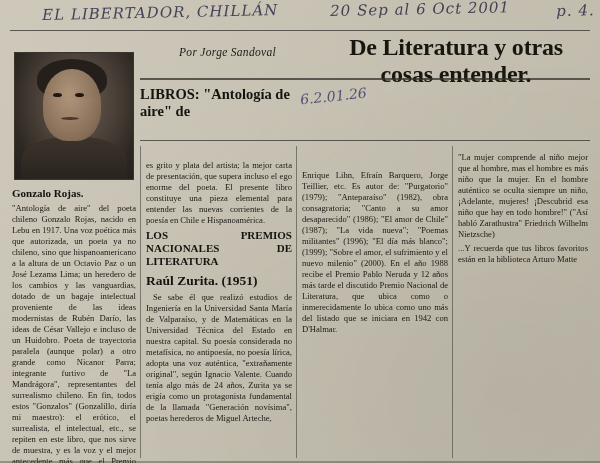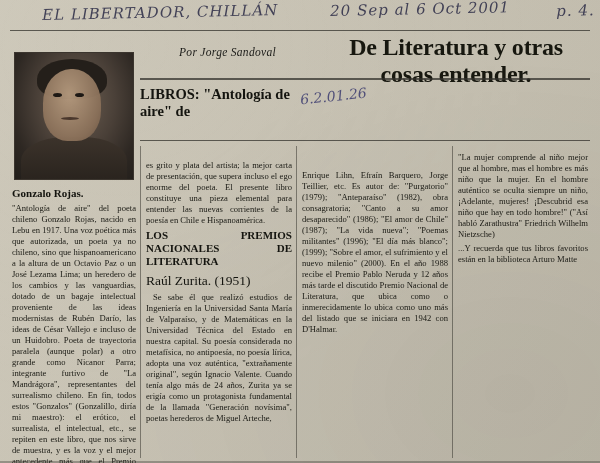--- a/index.html
+++ b/index.html
@@ -208,7 +208,7 @@
     color: #14140f;
   }
   .sub-head {
-    font-weight: normal;
+    font-weight: bold;
     font-size: 13.5px;
     margin: 6px 0 4px 0;
     color: #14140f;

